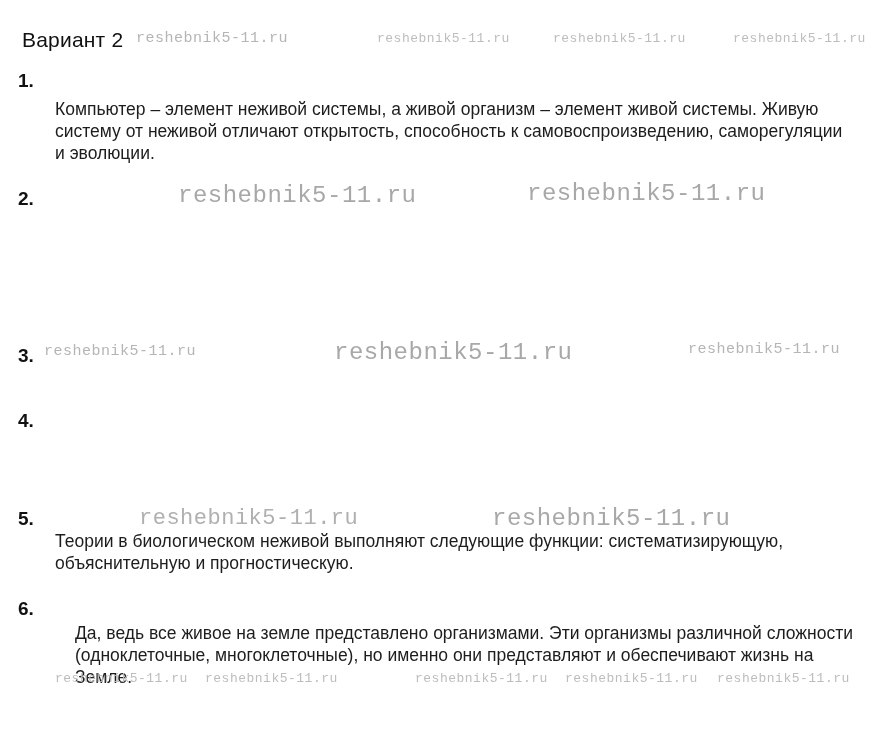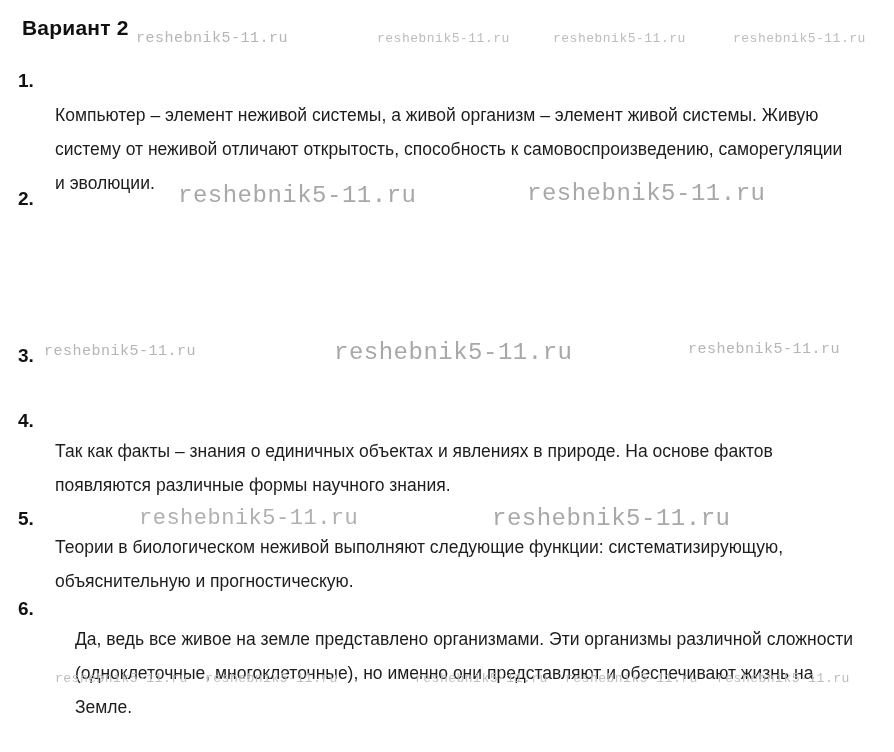--- a/index.html
+++ b/index.html
@@ -23,9 +23,9 @@
   .title {
     position: absolute;
     left: 22px;
-    top: 16px;
+    top: 28px;
     font-size: 21px;
-    font-weight: bold;
+    font-weight: normal;
     color: #111111;
     letter-spacing: 0.2px;
   }

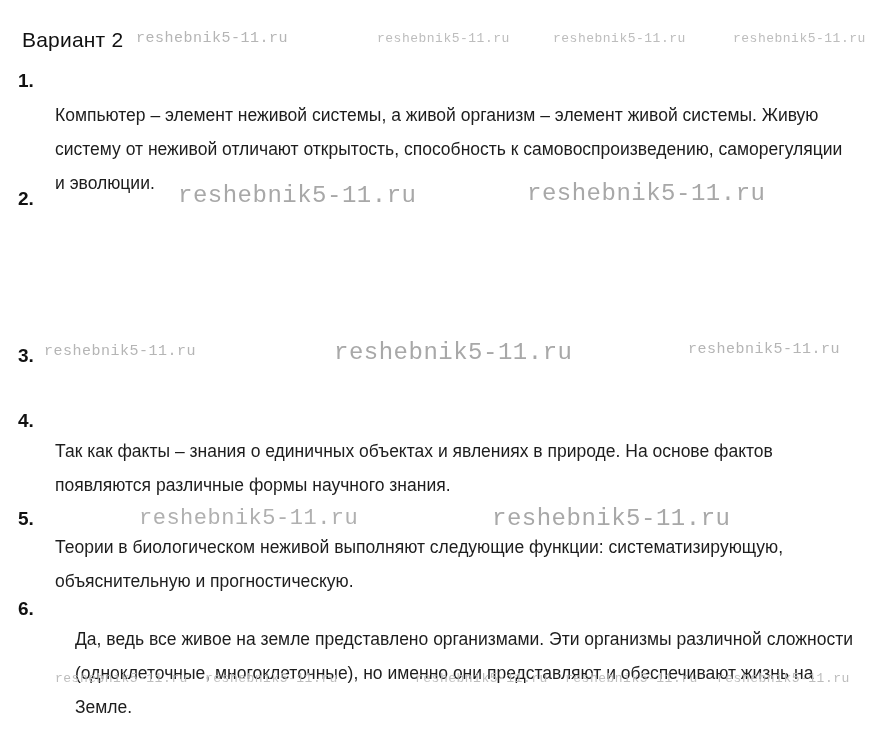--- a/index.html
+++ b/index.html
@@ -41,7 +41,7 @@
     left: 55px;
     width: 800px;
     font-size: 17.5px;
-    line-height: 34px;
+    line-height: 22px;
     color: #1d1d1d;
     text-align: left;
   }

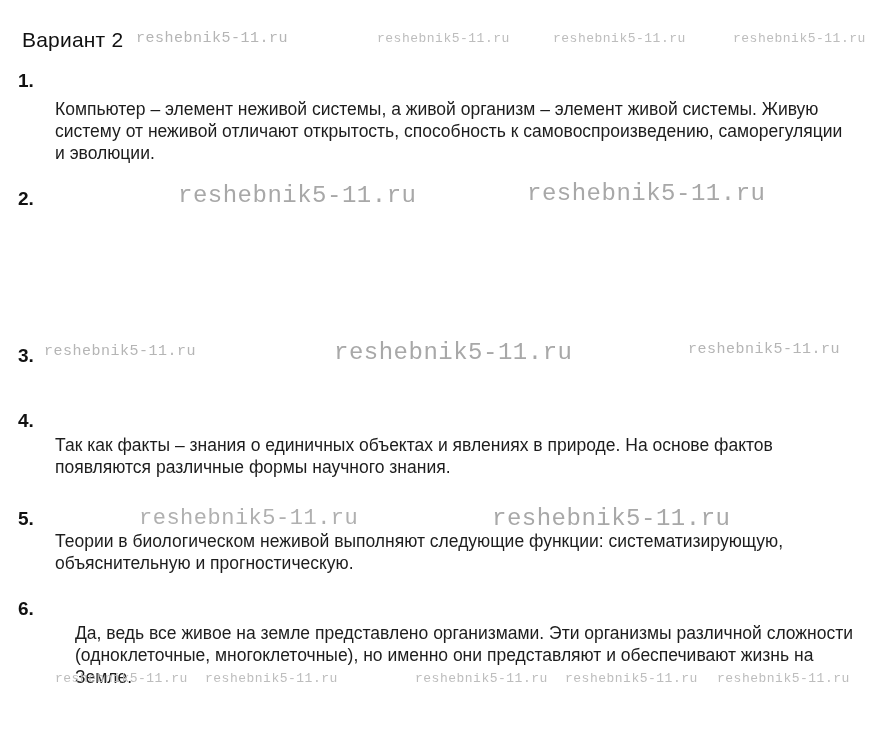--- a/index.html
+++ b/index.html
@@ -74,7 +74,6 @@
   <div class="qnum" style="top:345px;">3.</div>
 
   <div class="qnum" style="top:410px;">4.</div>
-  <div class="answer" style="top:434px;">Так как факты – знания о единичных объектах и явлениях в природе. На основе фактов появляются различные формы научного знания.</div>
 
   <div class="qnum" style="top:508px;">5.</div>
   <div class="answer" style="top:530px;">Теории в биологическом неживой выполняют следующие функции: систематизирующую, объяснительную и прогностическую.</div>

